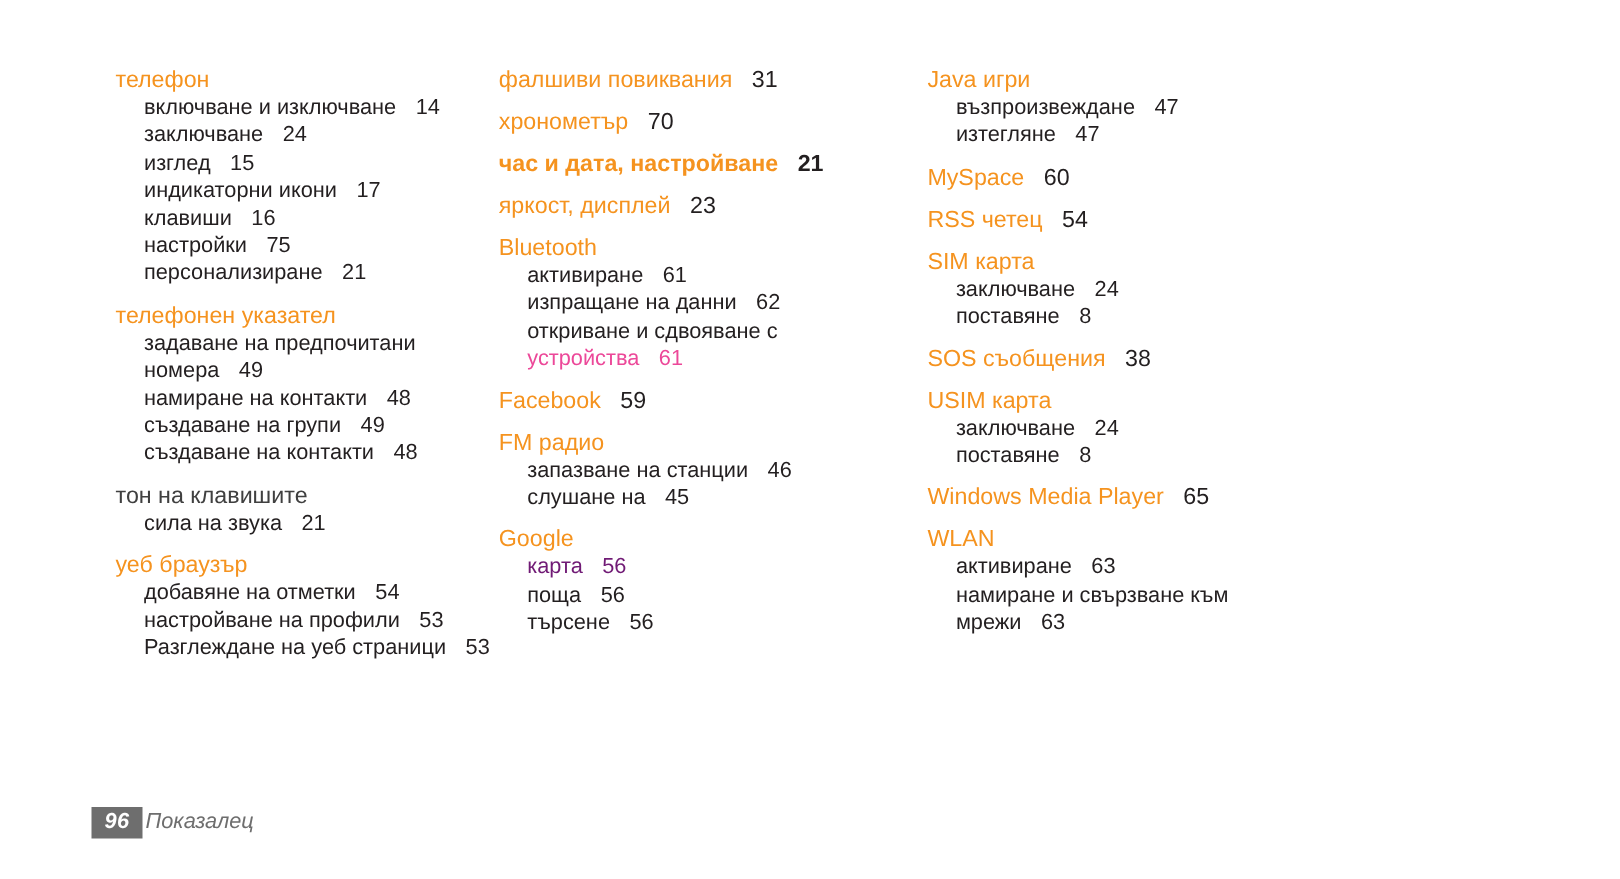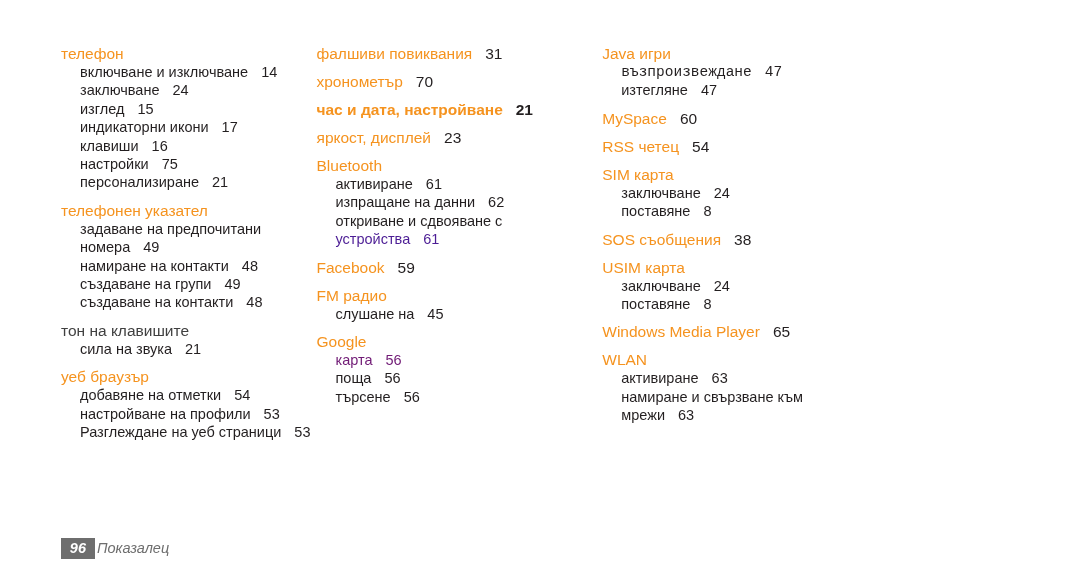--- a/index.html
+++ b/index.html
@@ -30,7 +30,7 @@
   
   #index-columns {
     position: absolute;
-    left: 0;
+    left: 16px;
     top: 44px;
     width: 944px;
     display: flex;

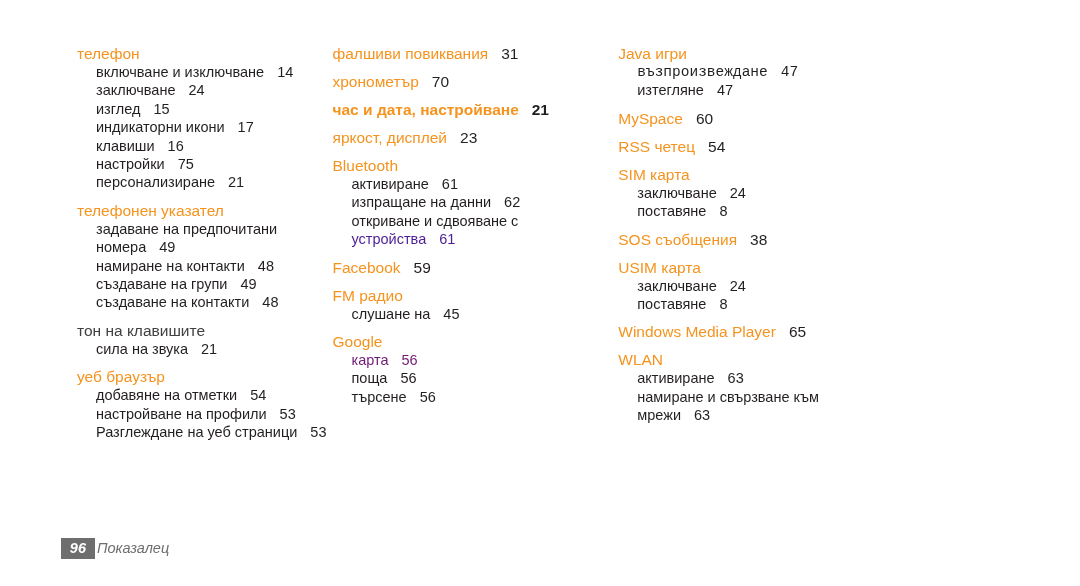--- a/index.html
+++ b/index.html
@@ -201,7 +201,7 @@
         <div class="index-group">
           <div class="group-head" style="color: rgb(245, 147, 31);"><span>Java игри</span></div>
           <ul class="sub-list">
-            <li class="sub-item" style="color: rgb(35, 31, 32); font-family: Liberation Mono, monospace;"><span>възпроизвеждане</span><span class="pg">47</span></li>
+            <li class="sub-item" style="color: rgb(35, 31, 32);"><span>възпроизвеждане</span><span class="pg">47</span></li>
             <li class="sub-item" style="color: rgb(35, 31, 32);"><span>изтегляне</span><span class="pg">47</span></li>
           </ul>
         </div>

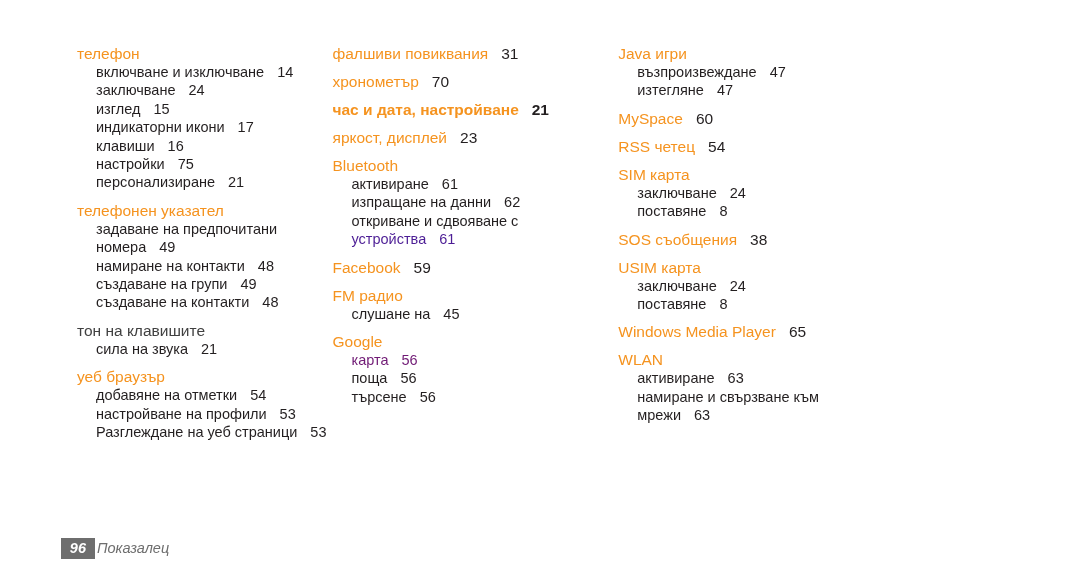--- a/index.html
+++ b/index.html
@@ -176,7 +176,7 @@
             <li class="sub-item" style="color: rgb(35, 31, 32);"><span>активиране</span><span class="pg">61</span></li>
             <li class="sub-item" style="color: rgb(35, 31, 32);"><span>изпращане на данни</span><span class="pg">62</span></li>
             <li class="sub-item" style="color: rgb(35, 31, 32);"><span>откриване и сдвояване с</span></li>
-            <li class="sub-item cont" style="color: #4c1d95;"><span>устройства</span><span class="pg">61</span></li>
+            <li class="sub-item cont" style="color: #ec4899;"><span>устройства</span><span class="pg">61</span></li>
           </ul>
         </div>
         <div class="index-group">

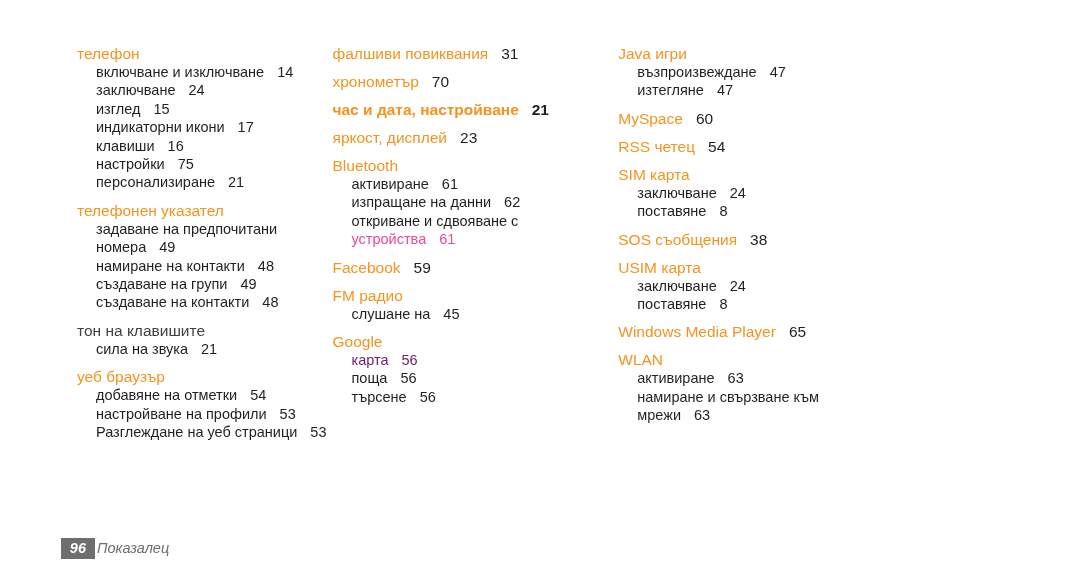--- a/index.html
+++ b/index.html
@@ -185,6 +185,7 @@
         <div class="index-group">
           <div class="group-head" style="color: rgb(245, 147, 31);"><span>FM радио</span></div>
           <ul class="sub-list">
+            <li class="sub-item" style="color: rgb(35, 31, 32);"><span>запазване на станции</span><span class="pg">46</span></li>
             <li class="sub-item" style="color: rgb(35, 31, 32);"><span>слушане на</span><span class="pg">45</span></li>
           </ul>
         </div>

